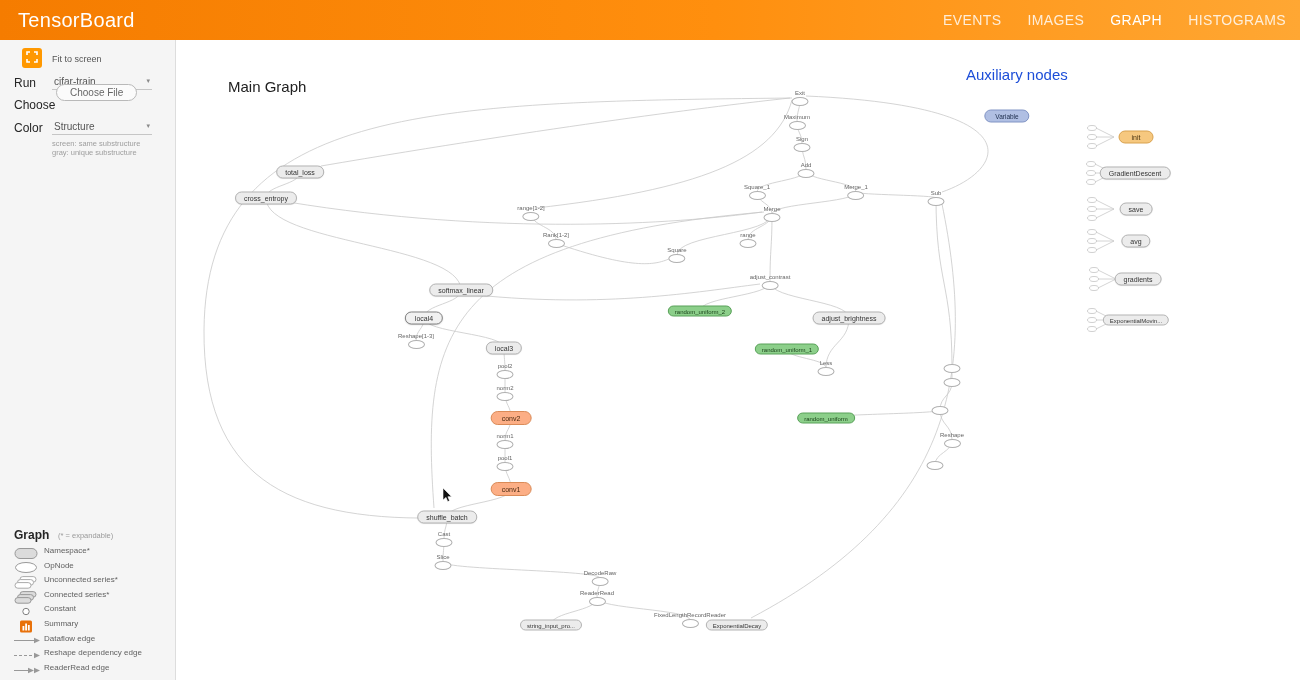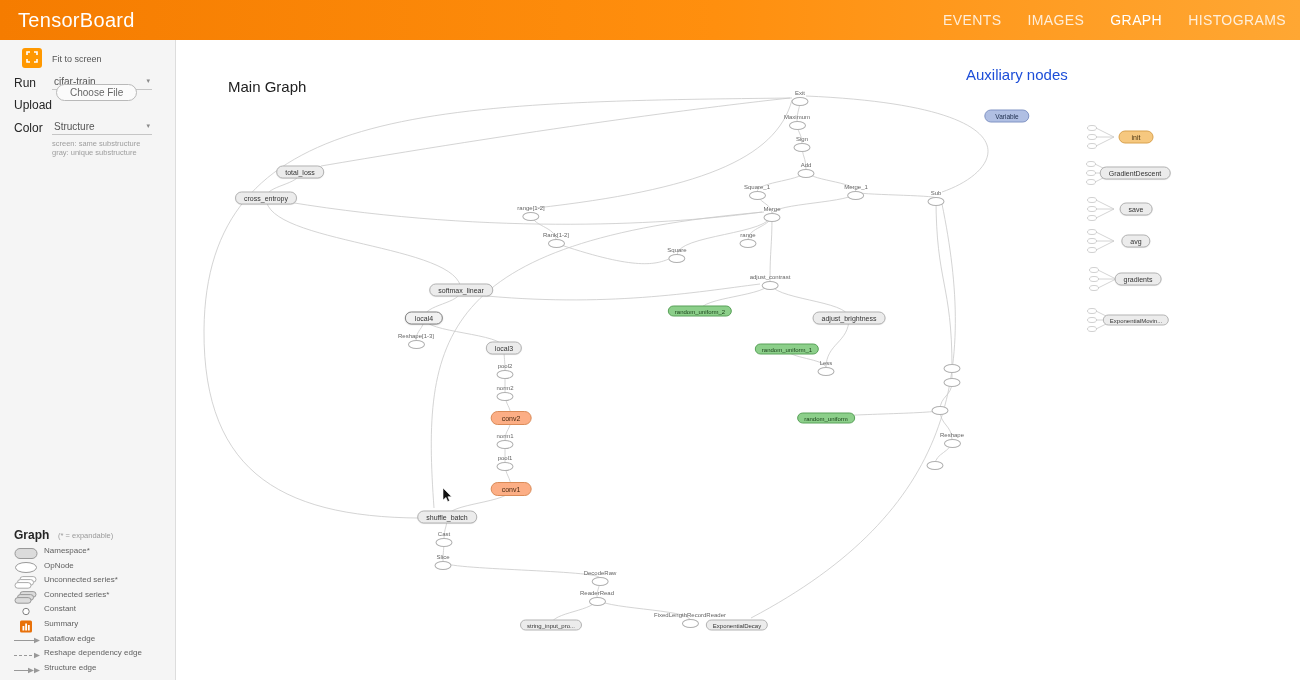--- a/index.html
+++ b/index.html
@@ -96,7 +96,7 @@
     <span class="caret">▾</span>
   </div>
 
-  <div class="fld-label" style="top:58px">Upload</div>
+  <div class="fld-label" style="top:58px">Choose</div>
   <button class="choose-btn">Choose File</button>
 
   <div class="fld-label" style="top:81px">Color</div>

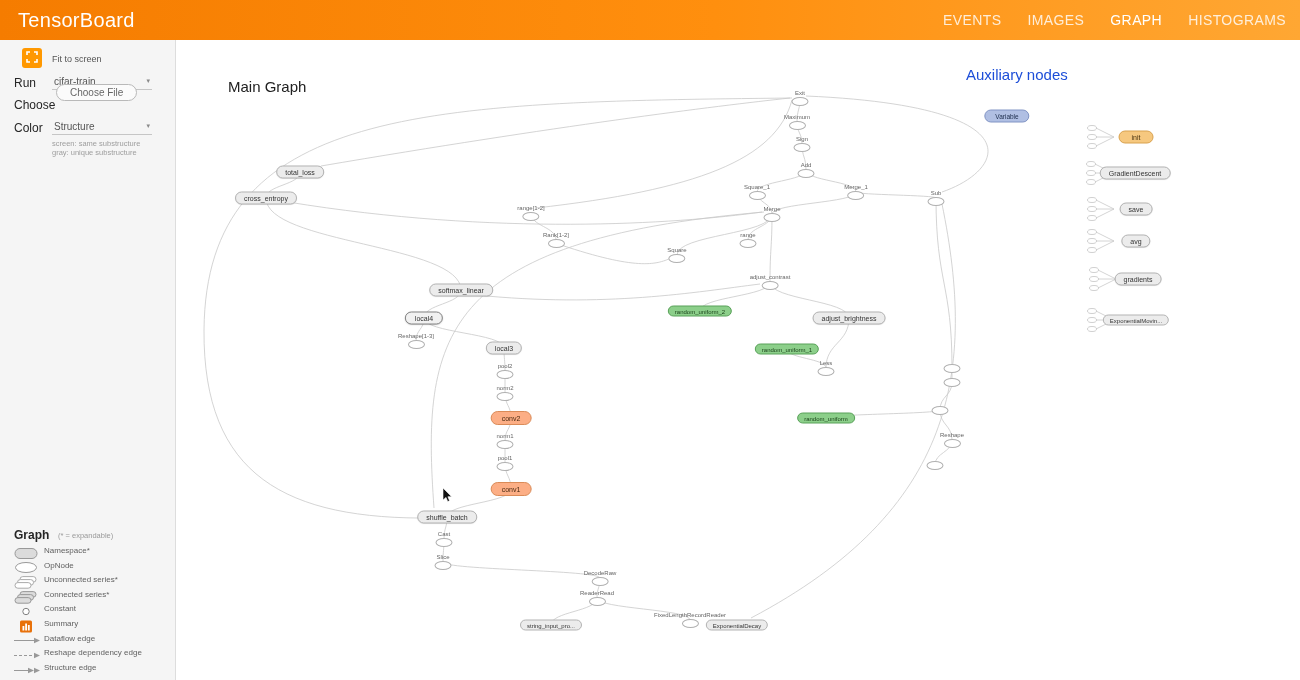--- a/index.html
+++ b/index.html
@@ -192,7 +192,7 @@
               <polygon points="22,3.8 28,6.5 22,9.2" fill="#999"></polygon>
             </svg>
           </span>
-          <span class="legend-label">Structure edge</span>
+          <span class="legend-label">ReaderRead edge</span>
         </div>
       </div>
   </div>

